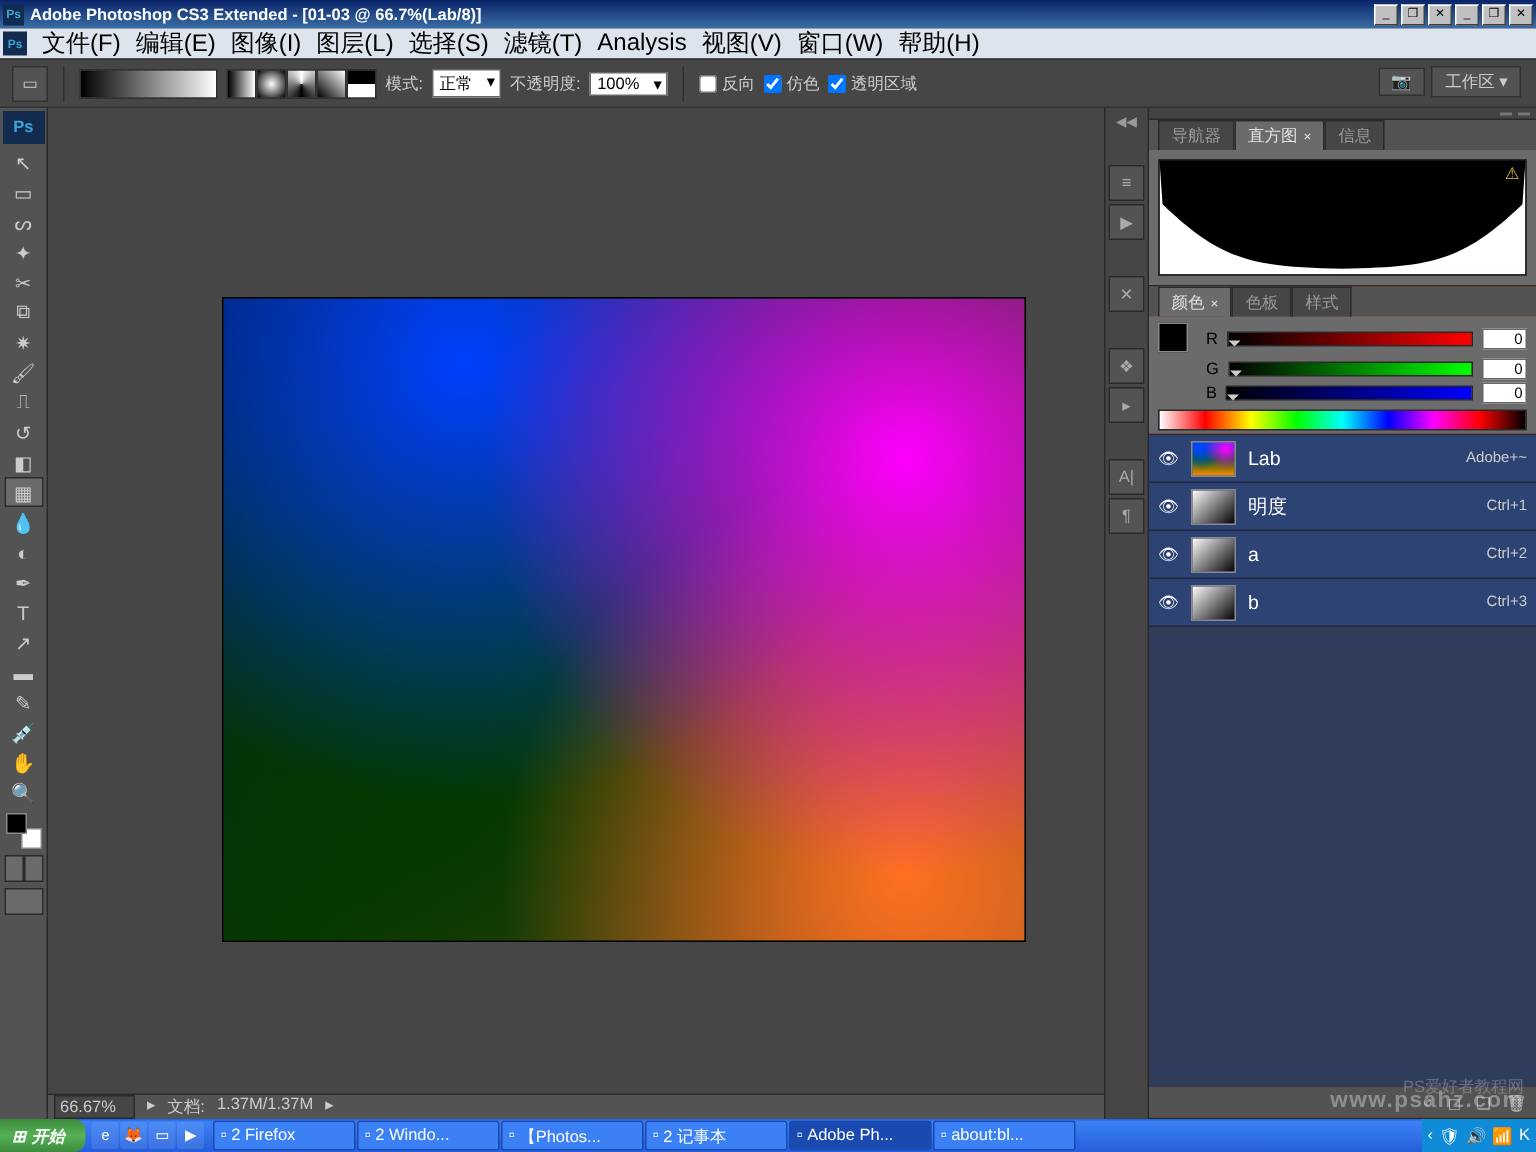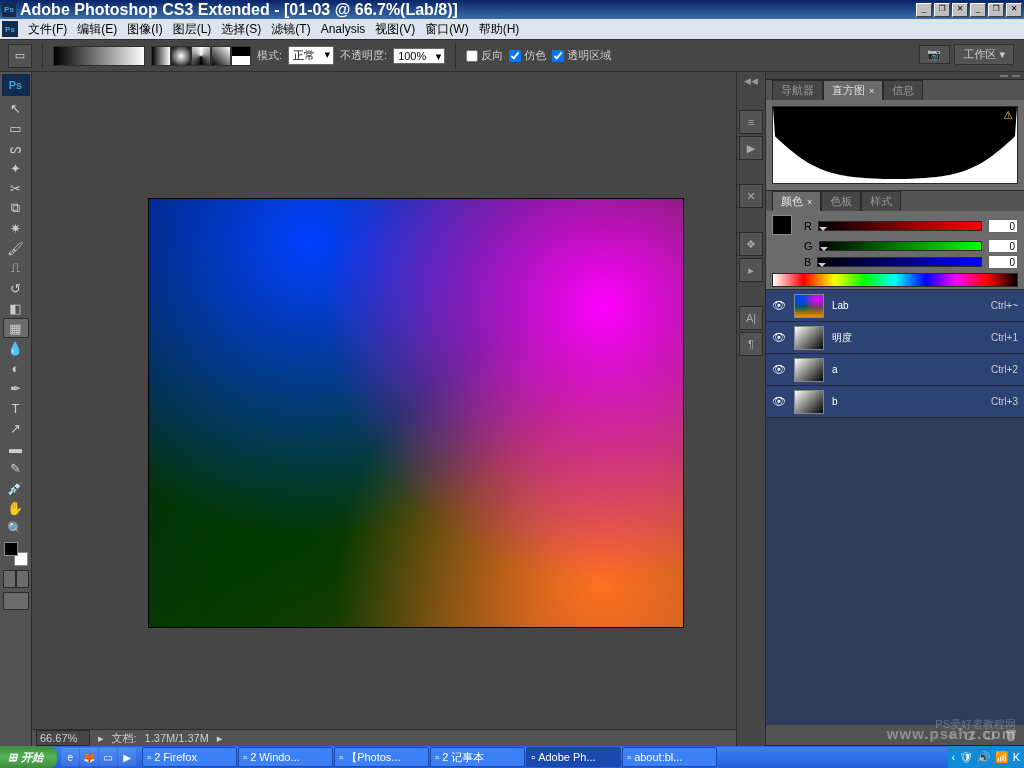--- a/index.html
+++ b/index.html
@@ -6,7 +6,7 @@
 body{width:1024px;height:768px;background:#464646;overflow:hidden;color:#000}
 .titlebar{height:19px;background:linear-gradient(#0a246a,#3a6ea5);color:#fff;display:flex;align-items:center;padding:0 2px}
 .titlebar .icon{width:14px;height:14px;background:#132b4f;margin-right:4px;display:flex;align-items:center;justify-content:center;color:#3ba7d8;font-size:8px;font-weight:bold}
-.titlebar .title{flex:1;font-weight:bold;font-size:16px}
+.titlebar .title{flex:1;font-weight:bold;font-size:11px}
 .win-btns{display:flex;gap:2px}
 .win-btn{width:16px;height:14px;background:#c0c0c0;border:1px solid #404040;border-top-color:#fff;border-left-color:#fff;font-size:8px;text-align:center;line-height:10px;color:#000}
 .menubar{height:20px;background:#dde4ed;display:flex;align-items:center;padding:0 2px;gap:2px}

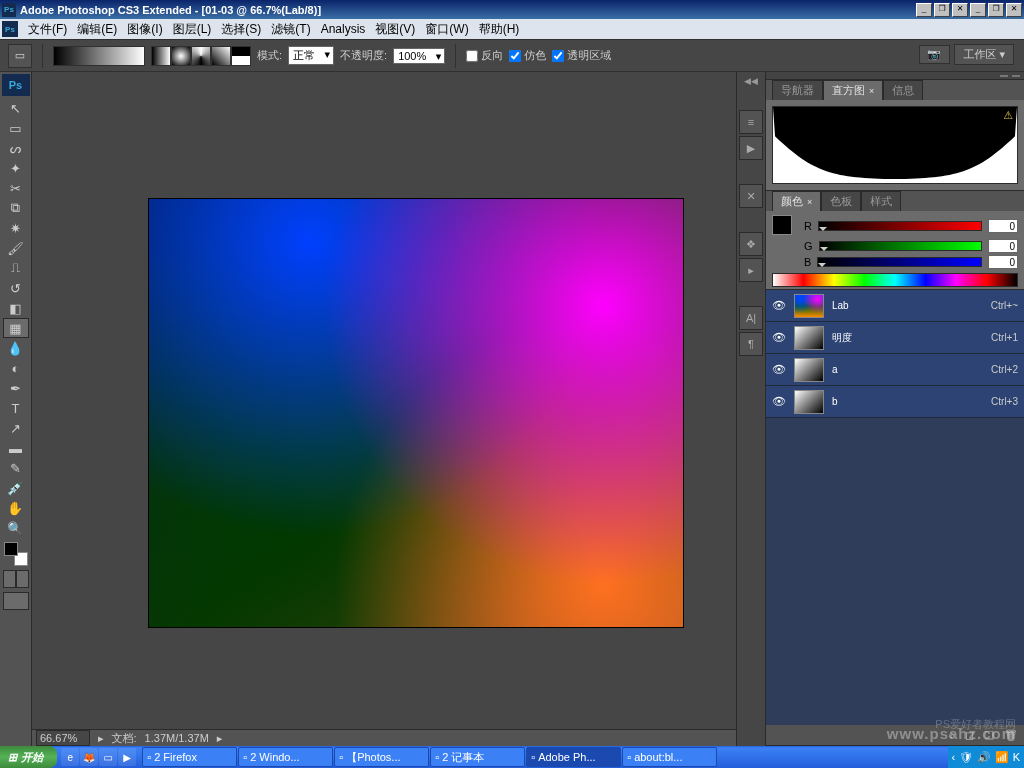--- a/index.html
+++ b/index.html
@@ -11,7 +11,7 @@
 .win-btn{width:16px;height:14px;background:#c0c0c0;border:1px solid #404040;border-top-color:#fff;border-left-color:#fff;font-size:8px;text-align:center;line-height:10px;color:#000}
 .menubar{height:20px;background:#dde4ed;display:flex;align-items:center;padding:0 2px;gap:2px}
 .menubar .icon{width:16px;height:16px;background:#132b4f;color:#3ba7d8;font-size:8px;font-weight:bold;display:flex;align-items:center;justify-content:center;margin-right:4px}
-.menu-item{padding:2px 4px;font-size:12px}
+.menu-item{padding:2px 4px;font-size:16px}
 .optbar{height:33px;background:#464646;border-top:1px solid #303030;border-bottom:1px solid #303030;display:flex;align-items:center;padding:0 8px;gap:6px;color:#ccc;font-size:11px}
 .opt-square{width:24px;height:24px;background:#535353;border:1px solid #303030;display:flex;align-items:center;justify-content:center}
 .opt-grad{width:92px;height:20px;background:linear-gradient(90deg,#000,#fff);border:1px solid #303030}

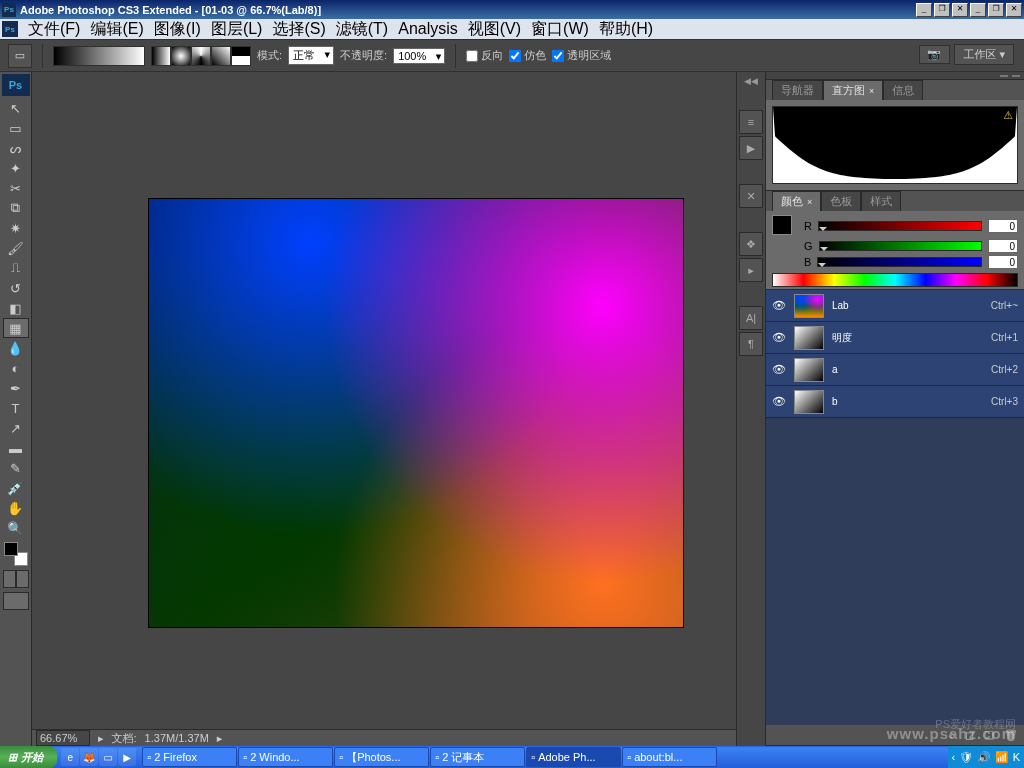--- a/index.html
+++ b/index.html
@@ -79,7 +79,7 @@
 .chan-thumb{width:30px;height:24px;border:1px solid #888}
 .chan-thumb.lab{background:radial-gradient(circle at 80% 20%,#f0f,transparent 50%),radial-gradient(circle at 20% 20%,#04f,transparent 50%),linear-gradient(#04f,#060,#f80)}
 .chan-thumb.gray{background:linear-gradient(135deg,#fff,#000)}
-.chan-name{flex:1;font-size:10px}
+.chan-name{flex:1;font-size:13px}
 .chan-sc{font-size:10px;color:#ccc}
 .chan-foot{height:20px;background:#535353;display:flex;align-items:center;justify-content:flex-end;padding:0 6px;gap:10px;color:#aaa}
 .taskbar{position:absolute;left:0;right:0;bottom:0;height:22px;background:linear-gradient(#245edb,#3b81f5 8%,#245edb);display:flex;align-items:center;color:#fff}

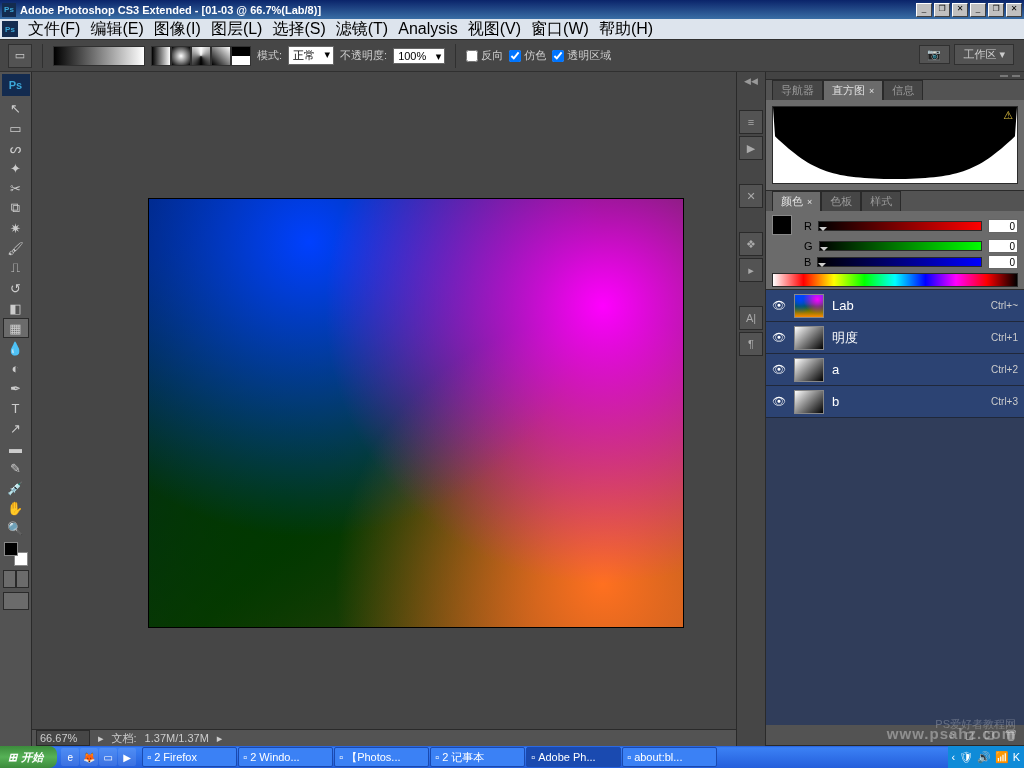--- a/index.html
+++ b/index.html
@@ -281,7 +281,7 @@
               <div class="chan-eye">👁</div>
               <div class="chan-thumb lab"></div>
               <div class="chan-name">Lab</div>
-              <div class="chan-sc">Ctrl+~</div>
+              <div class="chan-sc">Adobe+~</div>
             </div>
             <div class="chan-row">
               <div class="chan-eye">👁</div>

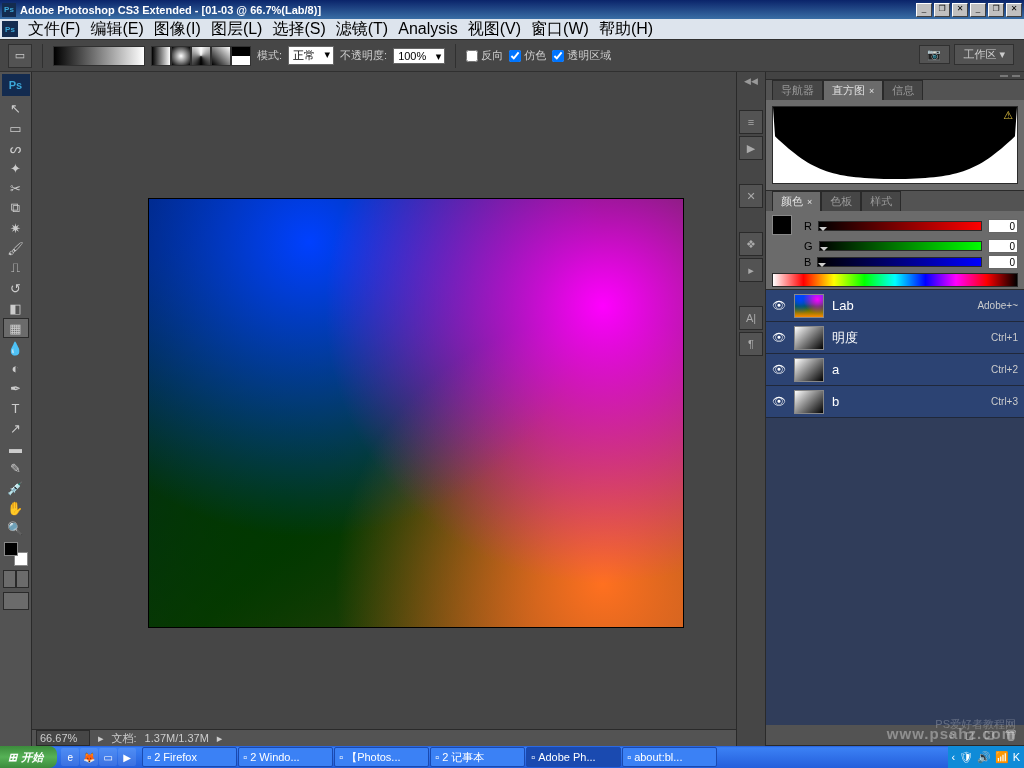--- a/index.html
+++ b/index.html
@@ -46,7 +46,7 @@
   radial-gradient(circle at 85% 90%, #ff7020 0%, rgba(255,112,32,0) 45%),
   radial-gradient(circle at 25% 70%, #003800 0%, rgba(0,56,0,0) 55%),
   linear-gradient(135deg, #001a3a 0%, #0a3a00 50%, #8a5020 100%)}
-.statusbar{position:absolute;left:0;right:0;bottom:0;height:17px;background:#535353;border-top:1px solid #2a2a2a;display:flex;align-items:center;color:#ccc;padding:0 4px;gap:8px}
+.statusbar{position:absolute;left:0;right:0;bottom:0;height:17px;background:#535353;border-top:1px solid #2a2a2a;display:flex;align-items:flex-start;color:#ccc;padding:0 4px;gap:8px}
 .sb-zoom{width:54px;background:#464646;border:1px solid #2a2a2a;padding:1px 3px}
 .docks{width:30px;background:#464646;border-left:1px solid #2a2a2a;border-right:1px solid #2a2a2a;display:flex;flex-direction:column;align-items:center;padding-top:4px;gap:2px}
 .dock-item{width:24px;height:24px;background:#535353;border:1px solid #2a2a2a;display:flex;align-items:center;justify-content:center;color:#aaa;font-size:11px}

